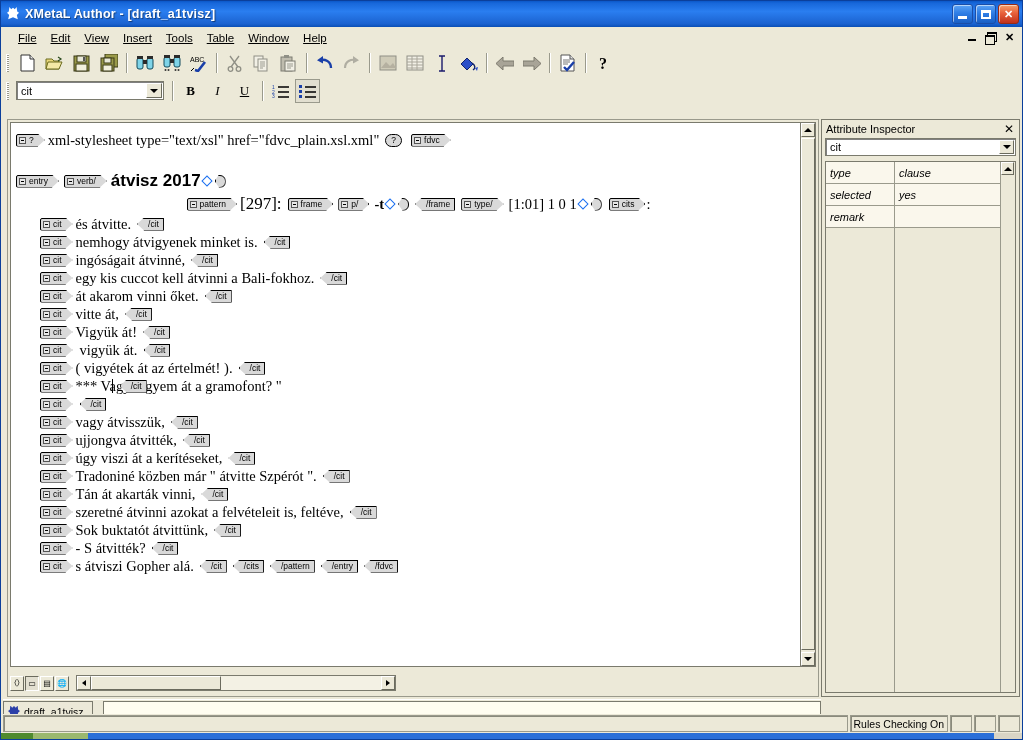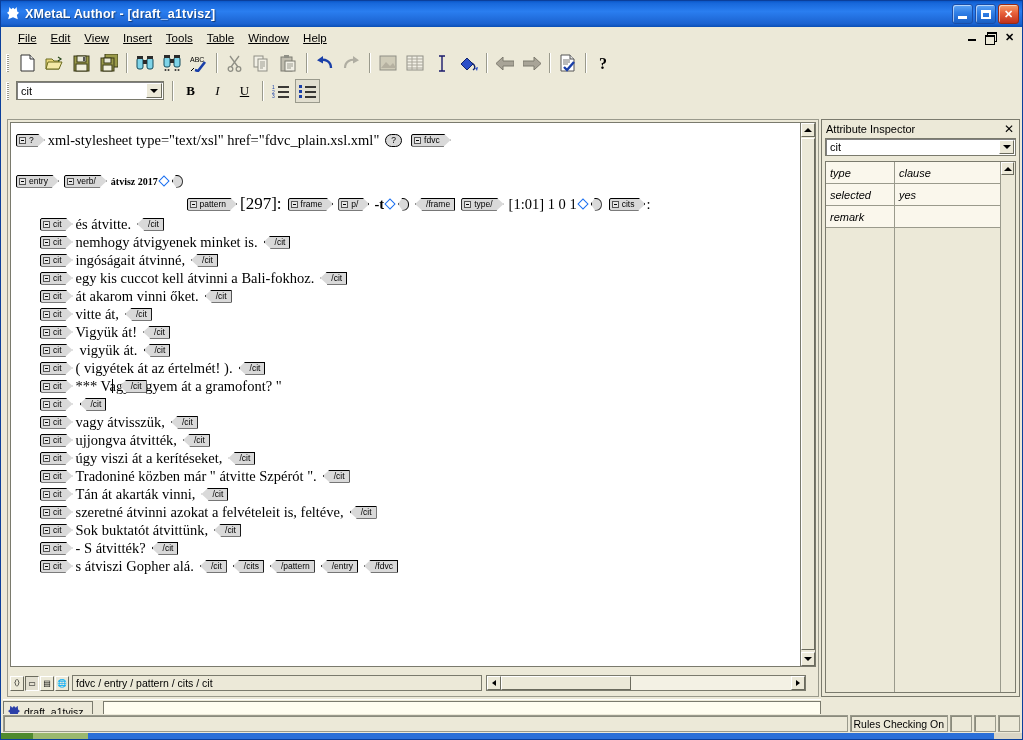--- a/index.html
+++ b/index.html
@@ -142,7 +142,7 @@
   .doc-text {
     font-family:"Liberation Serif", serif; font-size:14.5px; color:#000;
   }
-  .doc-text.bold { font-weight:bold; font-family:Liberation Serif, serif; font-size:10px; }
+  .doc-text.bold { font-weight:bold; font-family:Liberation Sans, sans-serif; font-size:17px; }
   .doc-text.num { font-family:"Liberation Serif", serif; font-size:17px; }
 
   

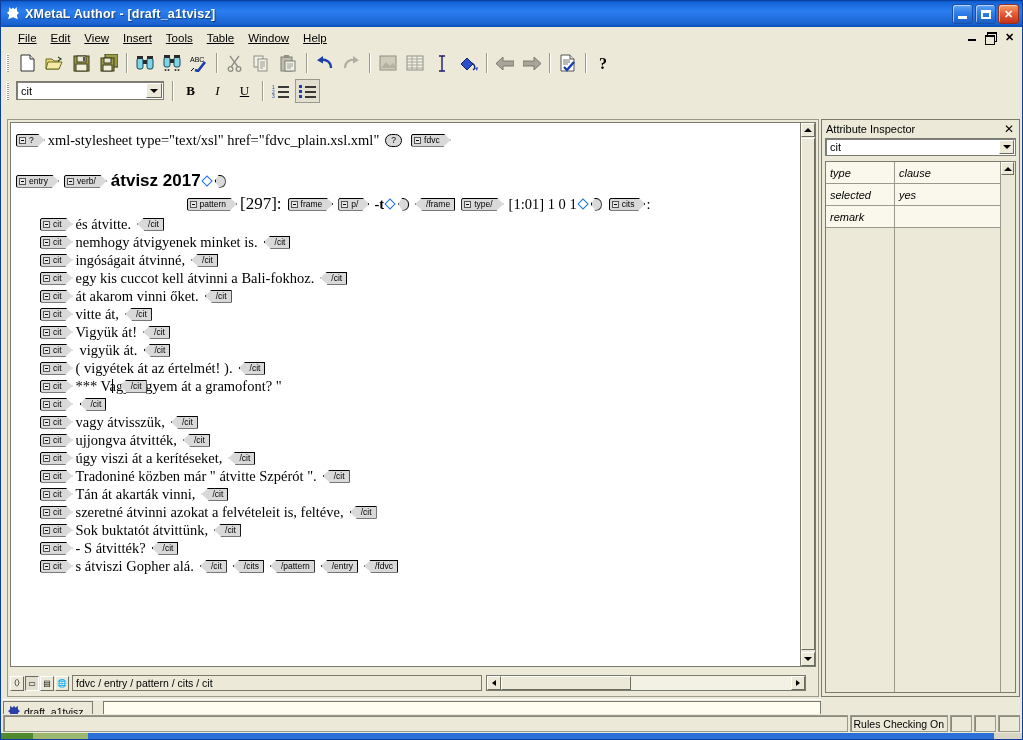--- a/index.html
+++ b/index.html
@@ -880,7 +880,6 @@
         <div class="pb-ico">▤</div>
         <div class="pb-ico" style="color:#1a7a1a;">🌐</div>
       </div>
-      <div class="pb-path">fdvc / entry / pattern / cits / cit</div>
       <div class="hscroll">
         <div class="hs-arrow">
             <span class="tri-l"></span>

